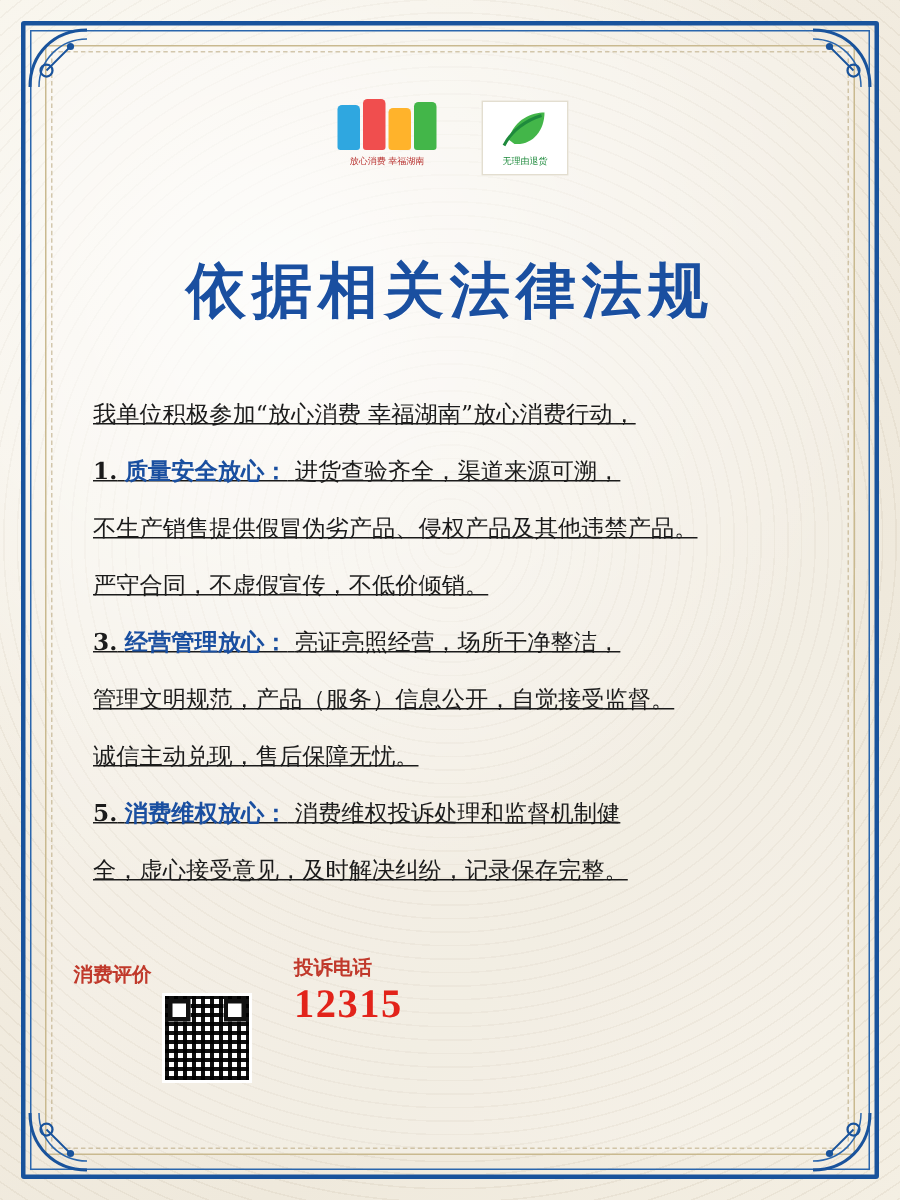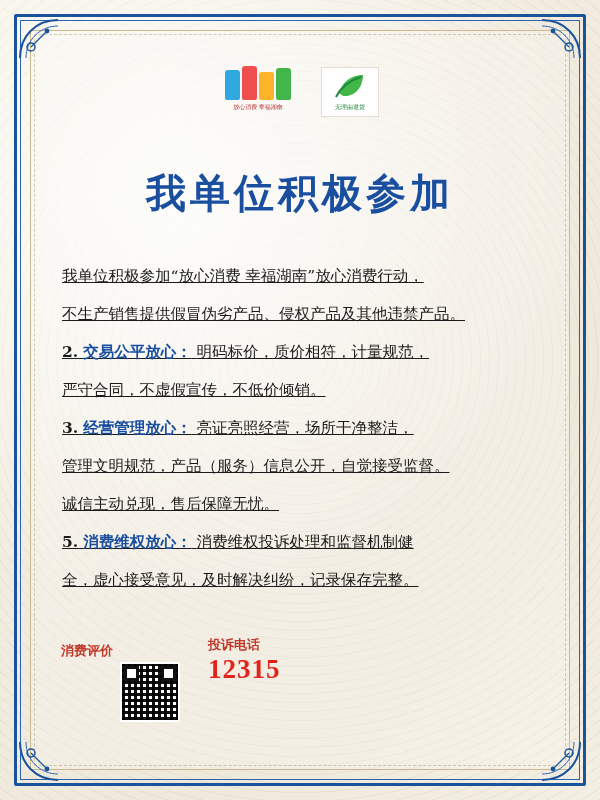--- a/index.html
+++ b/index.html
@@ -204,7 +204,7 @@
       </div>
     </div>
 
-    <div class="title">我单位积极参加</div>
+    <div class="title">依据相关法律法规</div>
 
     <div class="body">
       <p class="p-indent">我单位积极参加“放心消费 幸福湖南”放心消费行动，</p>

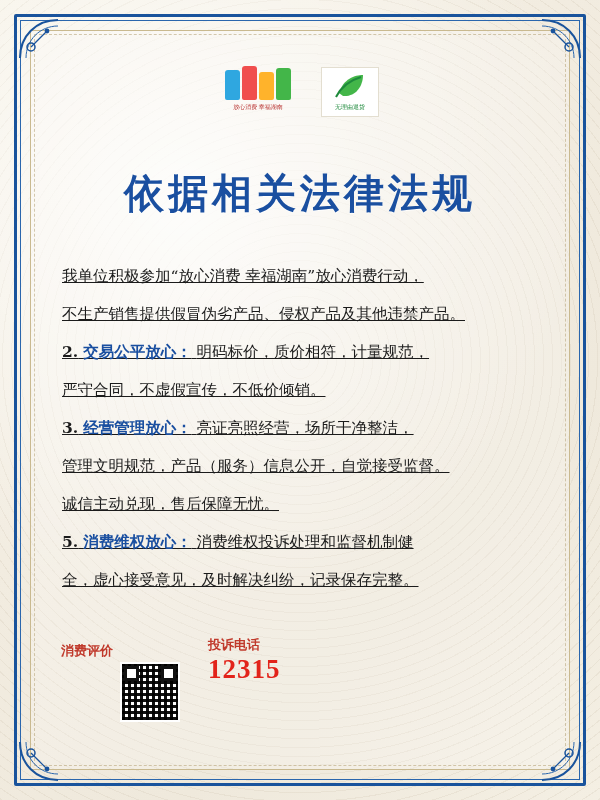--- a/index.html
+++ b/index.html
@@ -209,6 +209,11 @@
     <div class="body">
       <p class="p-indent">我单位积极参加“放心消费 幸福湖南”放心消费行动，</p>
 
+      <p class="p-indent">
+        <span class="num">1.</span>
+        <span class="key">质量安全放心：</span>
+        <span>进货查验齐全，渠道来源可溯，</span>
+      </p>
       <p>不生产销售提供假冒伪劣产品、侵权产品及其他违禁产品。</p>
 
       <p class="p-indent">

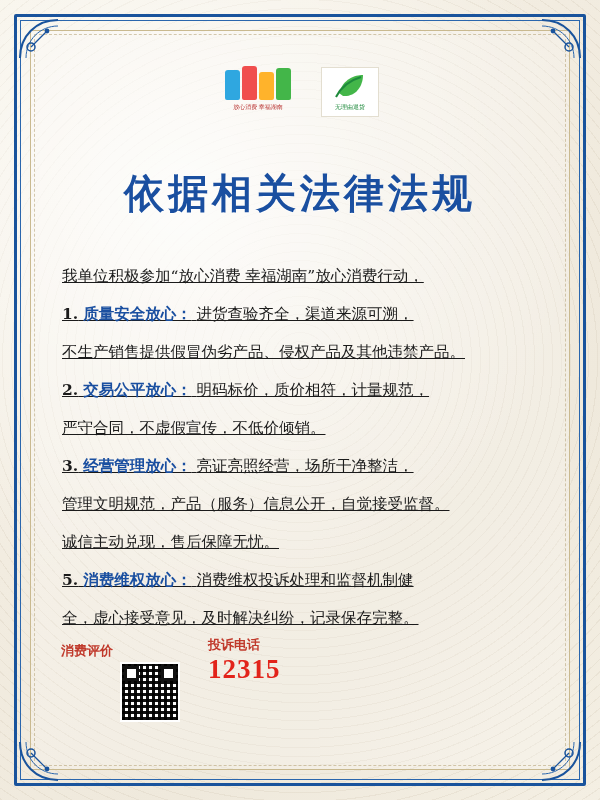--- a/index.html
+++ b/index.html
@@ -216,11 +216,6 @@
       </p>
       <p>不生产销售提供假冒伪劣产品、侵权产品及其他违禁产品。</p>
 
-      <p class="p-indent">
-        <span class="num">2.</span>
-        <span class="key">交易公平放心：</span>
-        <span>明码标价，质价相符，计量规范，</span>
-      </p>
       <p>严守合同，不虚假宣传，不低价倾销。</p>
 
       <p class="p-indent">

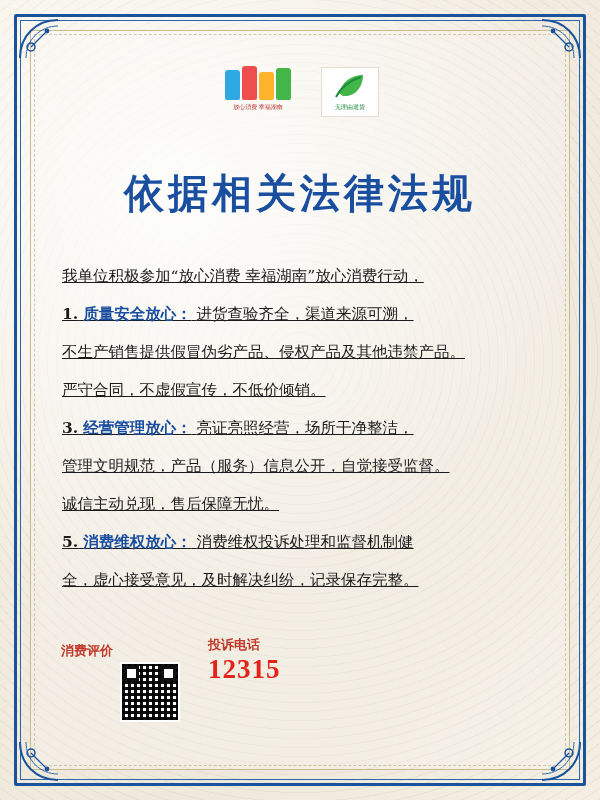--- a/index.html
+++ b/index.html
@@ -92,7 +92,7 @@
 
   
   .footer{
-    position:absolute;left:12px;right:0;bottom:24px;height:96px;
+    position:absolute;left:0;right:0;bottom:24px;height:96px;
   }
   .foot-row{display:flex;align-items:flex-start;height:100%;}
   .eval{

